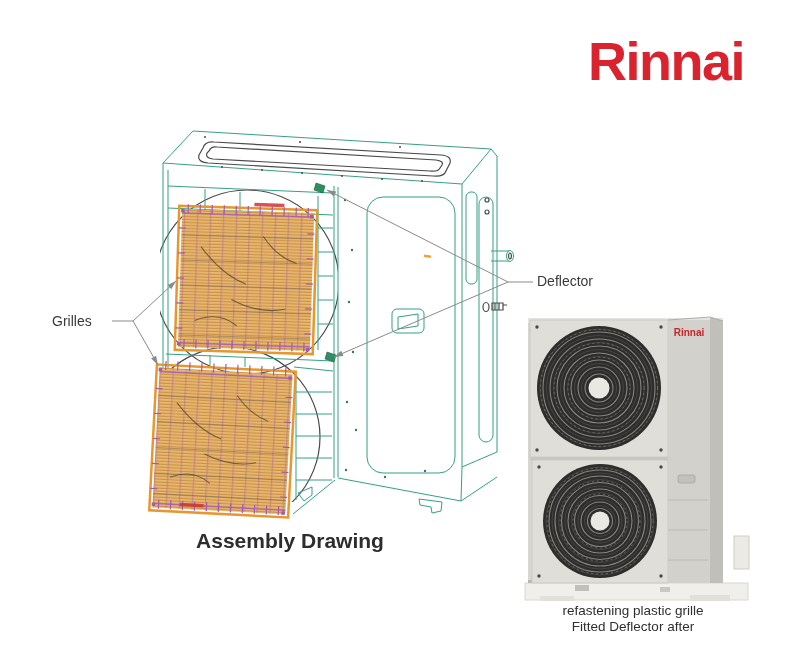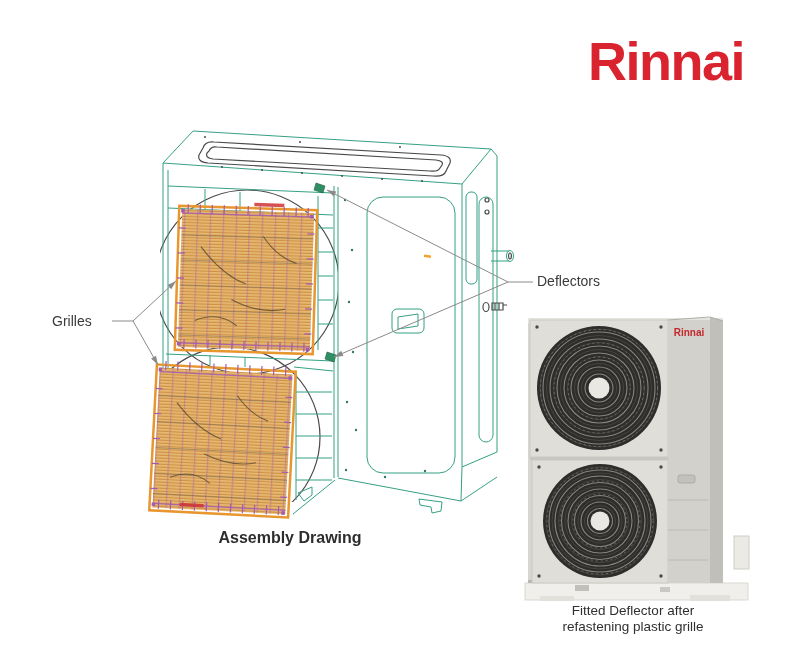--- a/index.html
+++ b/index.html
@@ -176,7 +176,7 @@
   </svg>
 
   <div class="label label-grilles">Grilles</div>
-  <div class="label label-deflectors">Deflectors</div>
+  <div class="label label-deflectors">Deflector</div>
 
   <div class="caption">
     <div class="caption-title">Assembly Drawing</div>

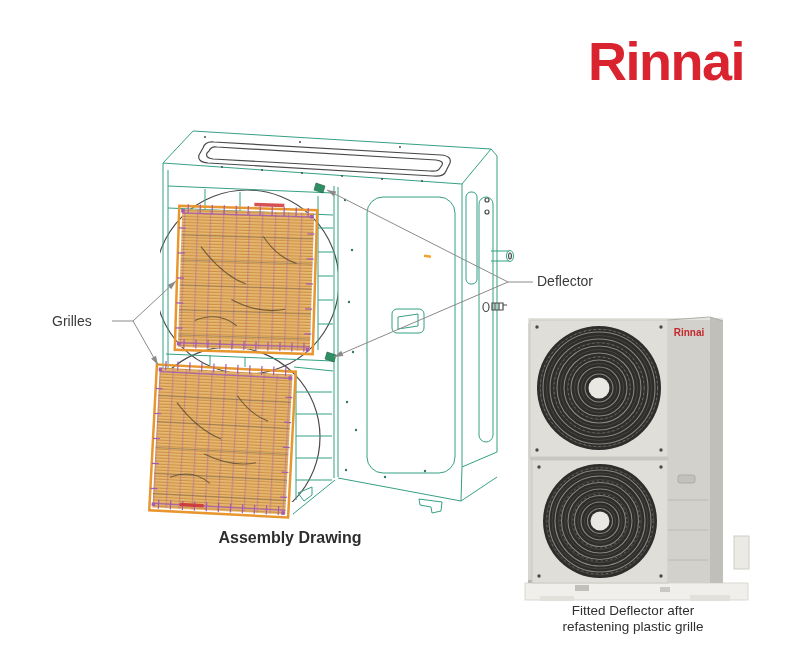--- a/index.html
+++ b/index.html
@@ -12,7 +12,7 @@
   .label-grilles{left:52px;top:313px;}
   .label-deflectors{left:537px;top:273px;}
   .caption{position:absolute;left:140px;top:529px;width:300px;text-align:center;}
-  .caption-title{font-size:16px;font-weight:bold;color:#2d2d2d;}
+  .caption-title{font-size:21px;font-weight:bold;color:#2d2d2d;}
   .caption-sub{font-size:13.5px;color:#3a3a3a;margin-top:1px;}
   .photo{position:absolute;left:520px;top:312px;width:232px;height:292px;}
   .photo svg{width:100%;height:100%;display:block;}

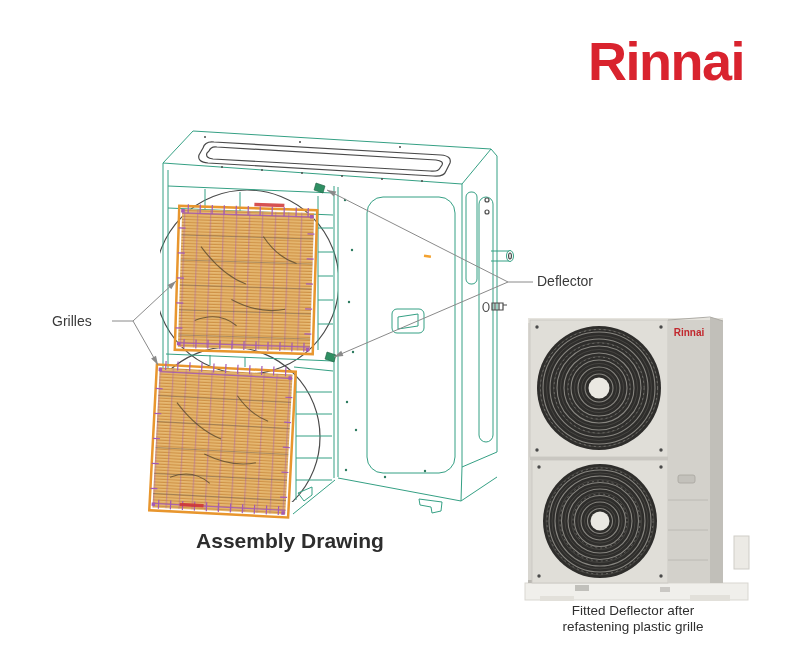--- a/index.html
+++ b/index.html
@@ -279,8 +279,8 @@
   </div>
 
   <div class="photo-caption">
+    <div>refastening plastic grille</div>
     <div>Fitted Deflector after</div>
-    <div>refastening plastic grille</div>
   </div>
 
 </div>

